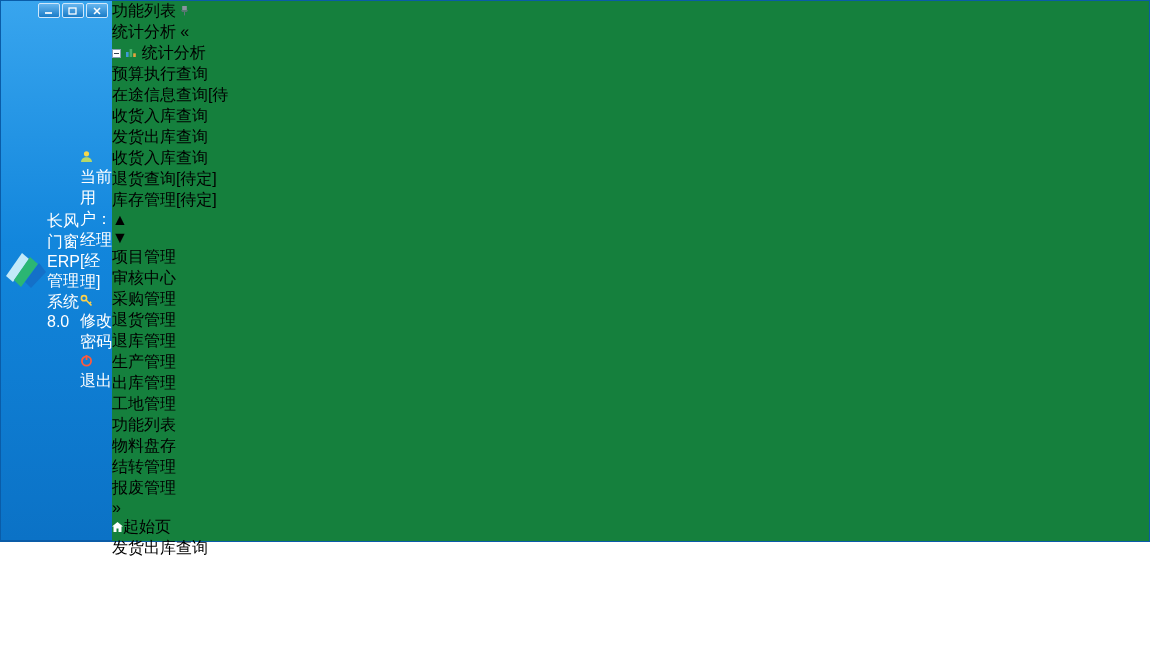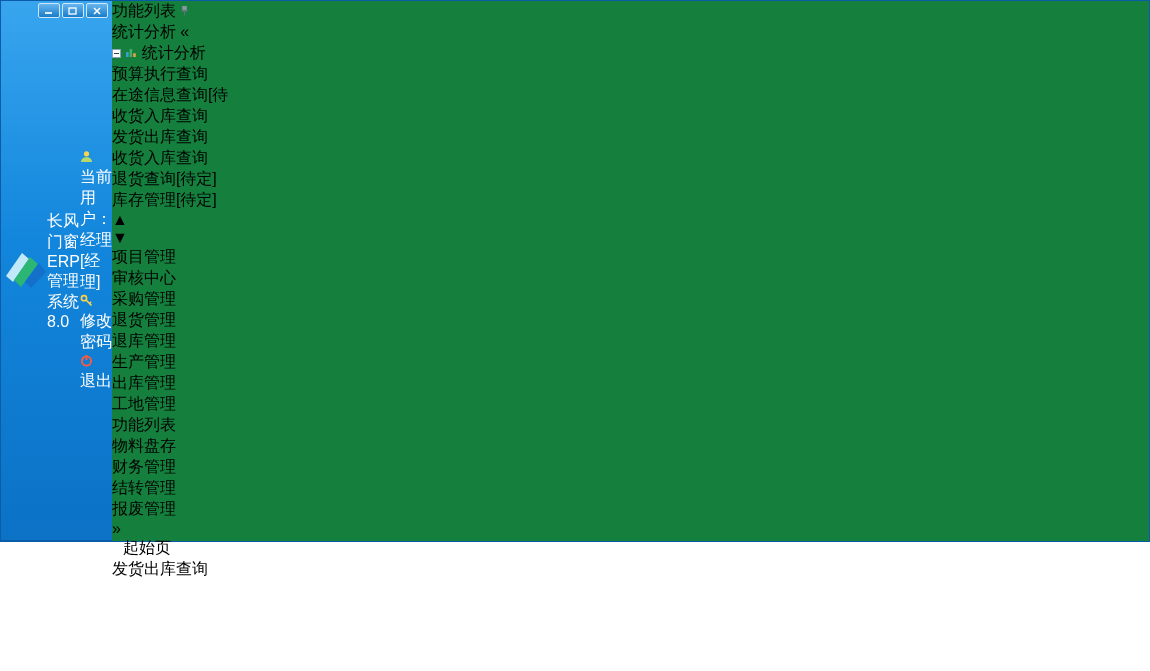--- a/index.html
+++ b/index.html
@@ -171,7 +171,6 @@
           <div class="module"><span class="module-icon" style="background: linear-gradient(rgb(91, 160, 90), rgba(0, 0, 0, 0.15)), rgb(91, 160, 90);"></span><span>工地管理</span></div>
           <div class="module"><span class="module-icon" style="background: linear-gradient(rgb(107, 118, 128), rgba(0, 0, 0, 0.15)), rgb(107, 118, 128);"></span><span>功能列表</span></div>
           <div class="module"><span class="module-icon" style="background: linear-gradient(rgb(63, 168, 104), rgba(0, 0, 0, 0.15)), rgb(63, 168, 104);"></span><span>物料盘存</span></div>
-          <div class="module"><span class="module-icon" style="background: linear-gradient(rgb(217, 178, 58), rgba(0, 0, 0, 0.15)), rgb(217, 178, 58);"></span><span>财务管理</span></div>
           <div class="module"><span class="module-icon" style="background: linear-gradient(rgb(62, 134, 200), rgba(0, 0, 0, 0.15)), rgb(62, 134, 200);"></span><span>结转管理</span></div>
           <div class="module"><span class="module-icon" style="background: linear-gradient(rgb(73, 168, 92), rgba(0, 0, 0, 0.15)), rgb(73, 168, 92);"></span><span>报废管理</span></div>
         </div>

